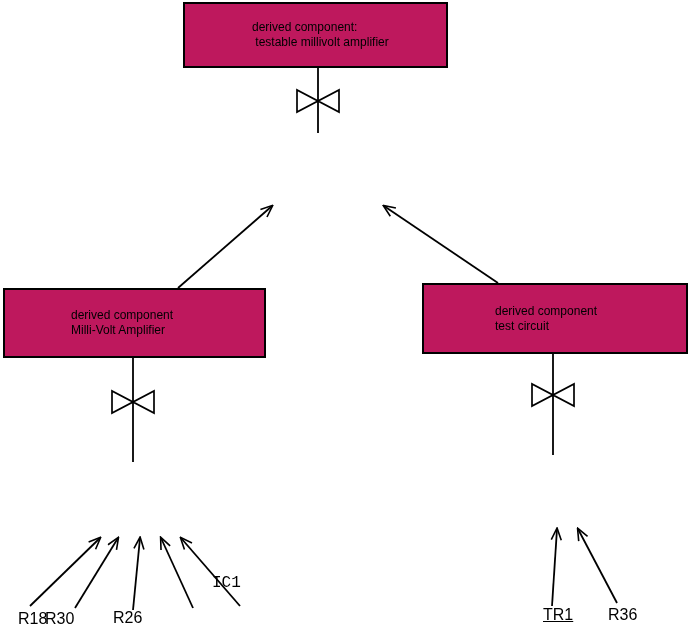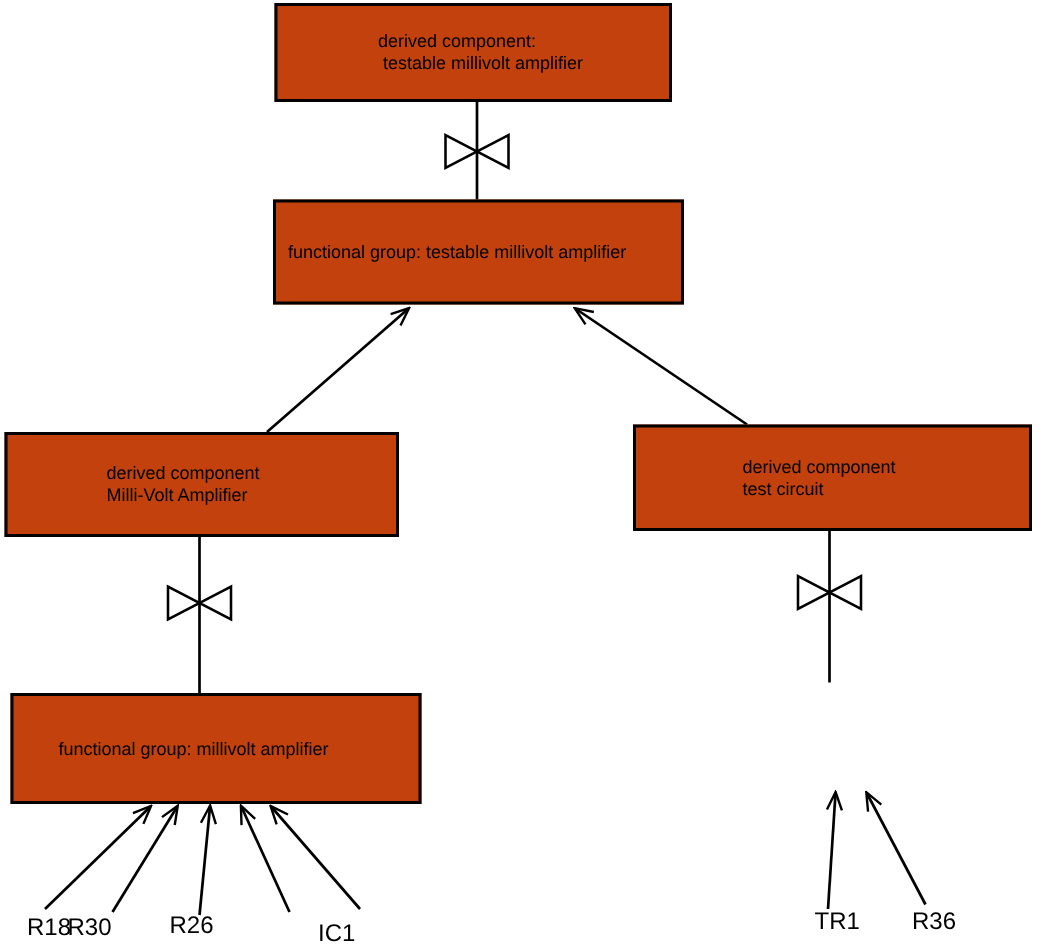--- a/index.html
+++ b/index.html
@@ -27,7 +27,7 @@
     position: absolute;
     box-sizing: border-box;
     border: 2px solid #000000;
-    background: #c2410c;
+    background: #be185d;
     display: flex;
     align-items: center;
   }

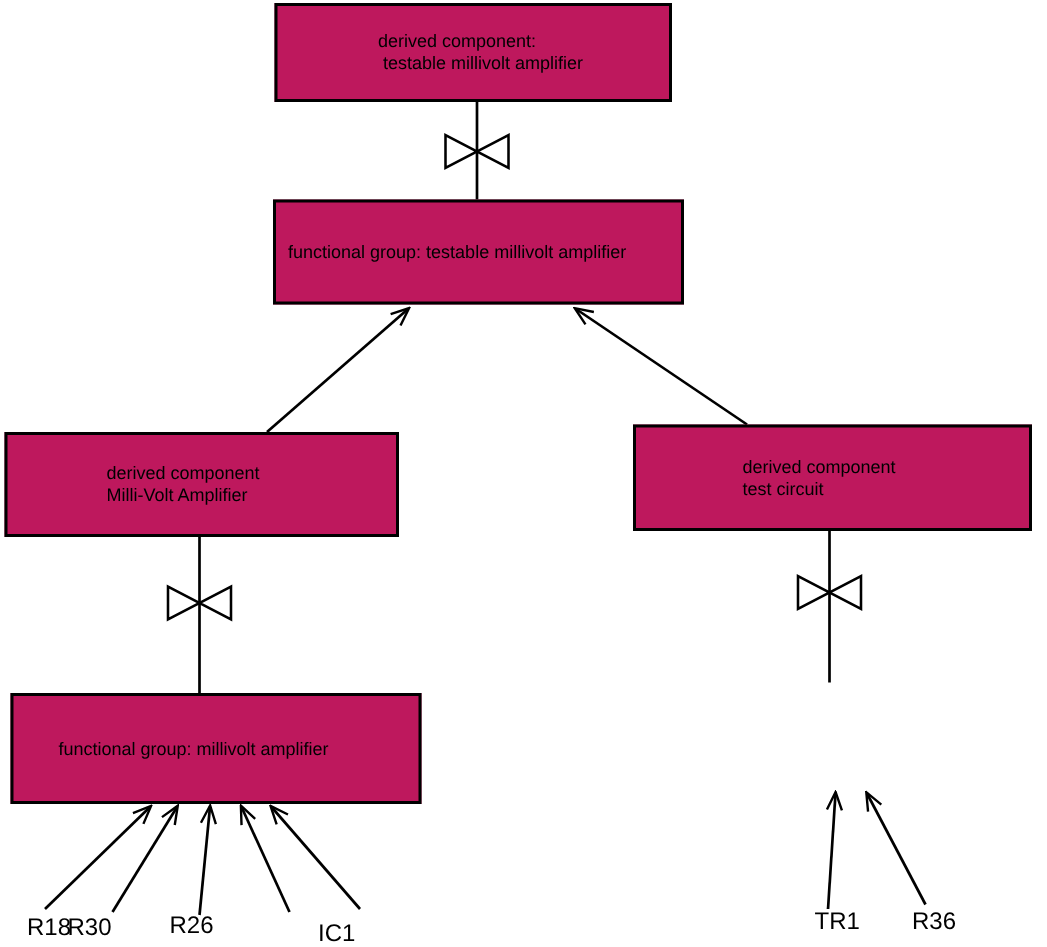--- a/index.html
+++ b/index.html
@@ -94,9 +94,6 @@
  testable millivolt amplifier</div>
   </div>
 
-  <div class="box" id="box-fg-testable">
-    <div class="box-text">functional group: testable millivolt amplifier</div>
-  </div>
 
   <div class="box" id="box-derived-mv">
     <div class="box-text">derived component

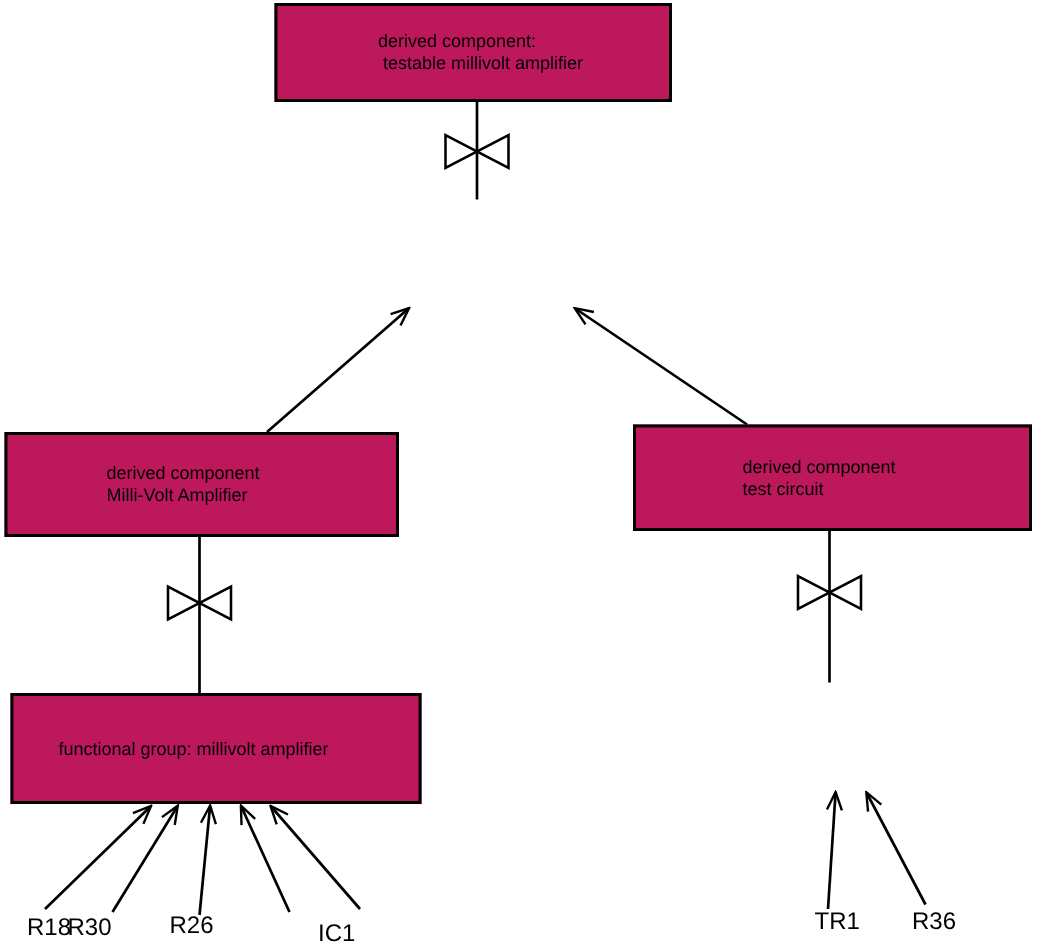--- a/index.html
+++ b/index.html
@@ -105,9 +105,6 @@
 test circuit</div>
   </div>
 
-  <div class="box" id="box-fg-mv">
-    <div class="box-text">functional group: millivolt amplifier</div>
-  </div>
 
 
   <div class="part-label" id="label-r18">R18</div>

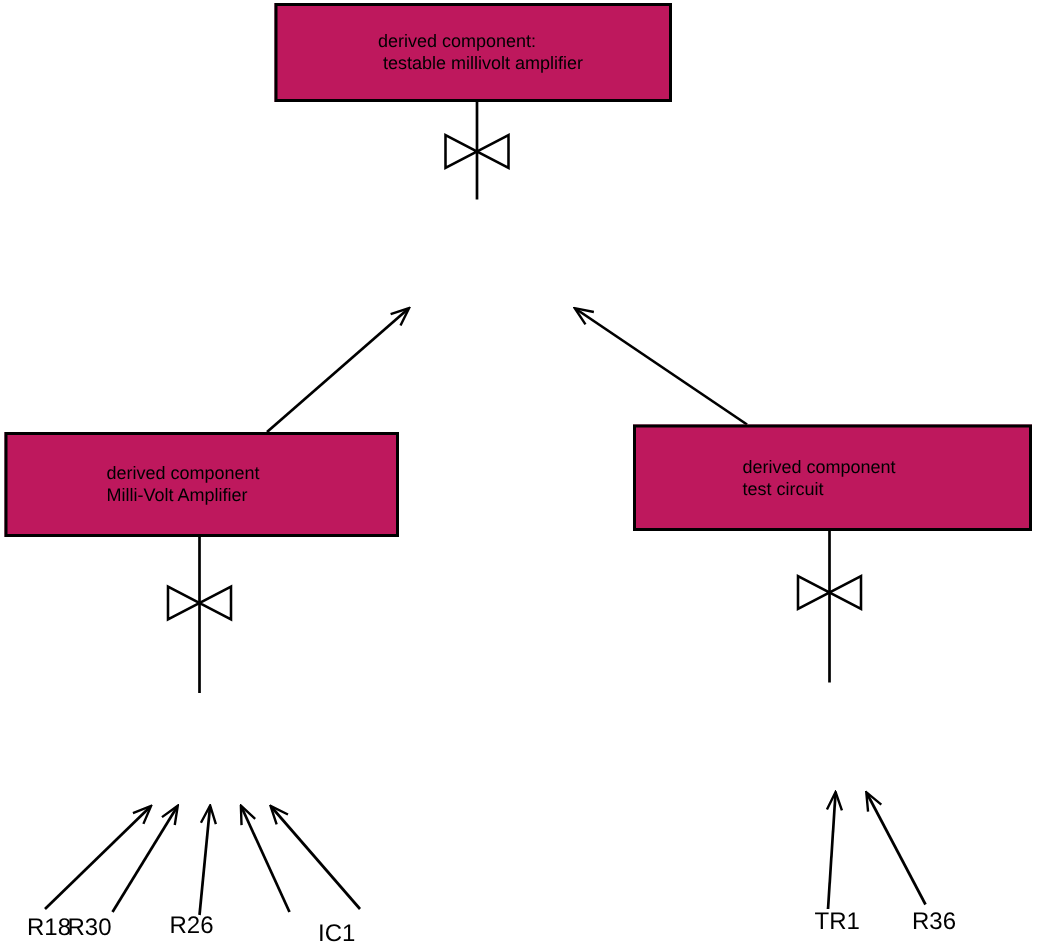--- a/index.html
+++ b/index.html
@@ -52,7 +52,7 @@
   #label-r30 { left: 45px;  top: 612px; }
   #label-r26 { left: 113px; top: 611px; }
   #label-r22 { left: 167px; top: 632px; }
-  #label-ic1 { left: 212px; top: 616px; }
+  #label-ic1 { left: 212px; top: 576px; font-family: Liberation Mono, monospace; }
   #label-tr1 { left: 543px; top: 608px; }
   #label-r36 { left: 608px; top: 608px; }
 </style>

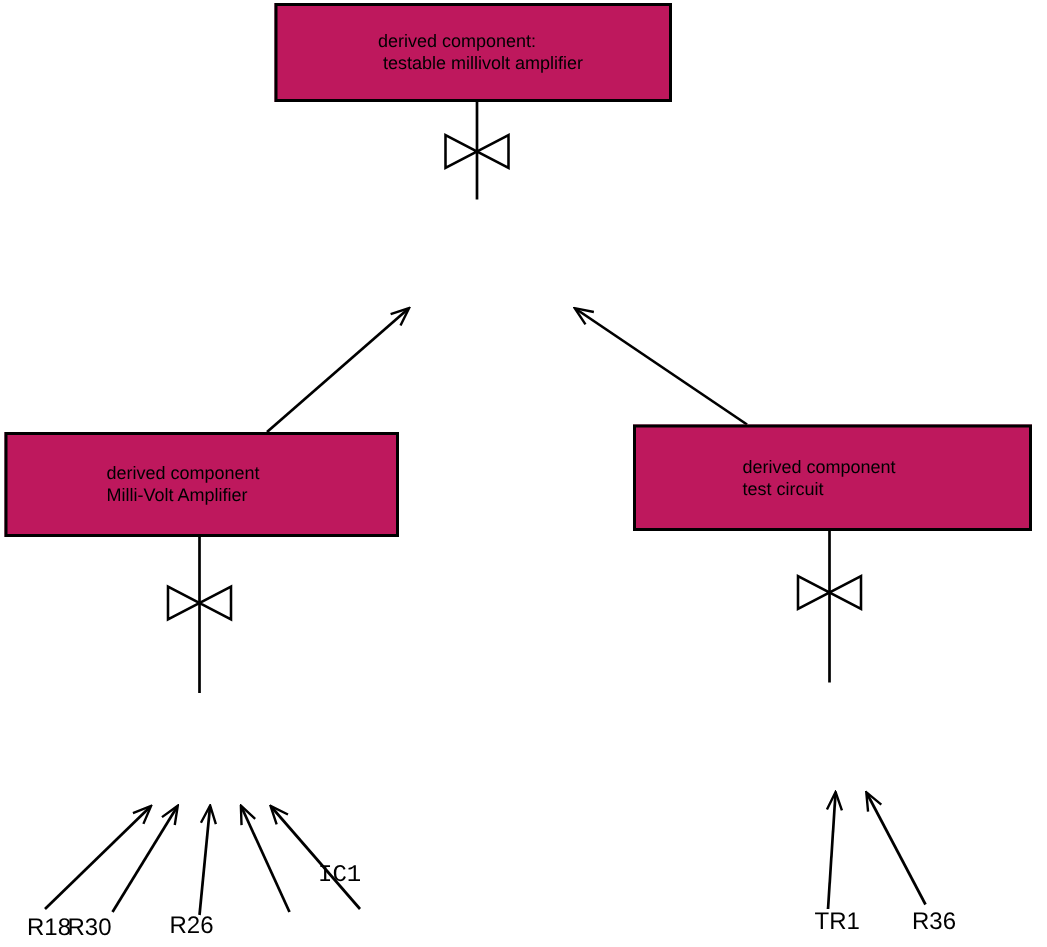--- a/index.html
+++ b/index.html
@@ -53,7 +53,7 @@
   #label-r26 { left: 113px; top: 611px; }
   #label-r22 { left: 167px; top: 632px; }
   #label-ic1 { left: 212px; top: 576px; font-family: Liberation Mono, monospace; }
-  #label-tr1 { left: 543px; top: 608px; }
+  #label-tr1 { left: 543px; top: 608px; text-decoration: underline; }
   #label-r36 { left: 608px; top: 608px; }
 </style>
 </head>

